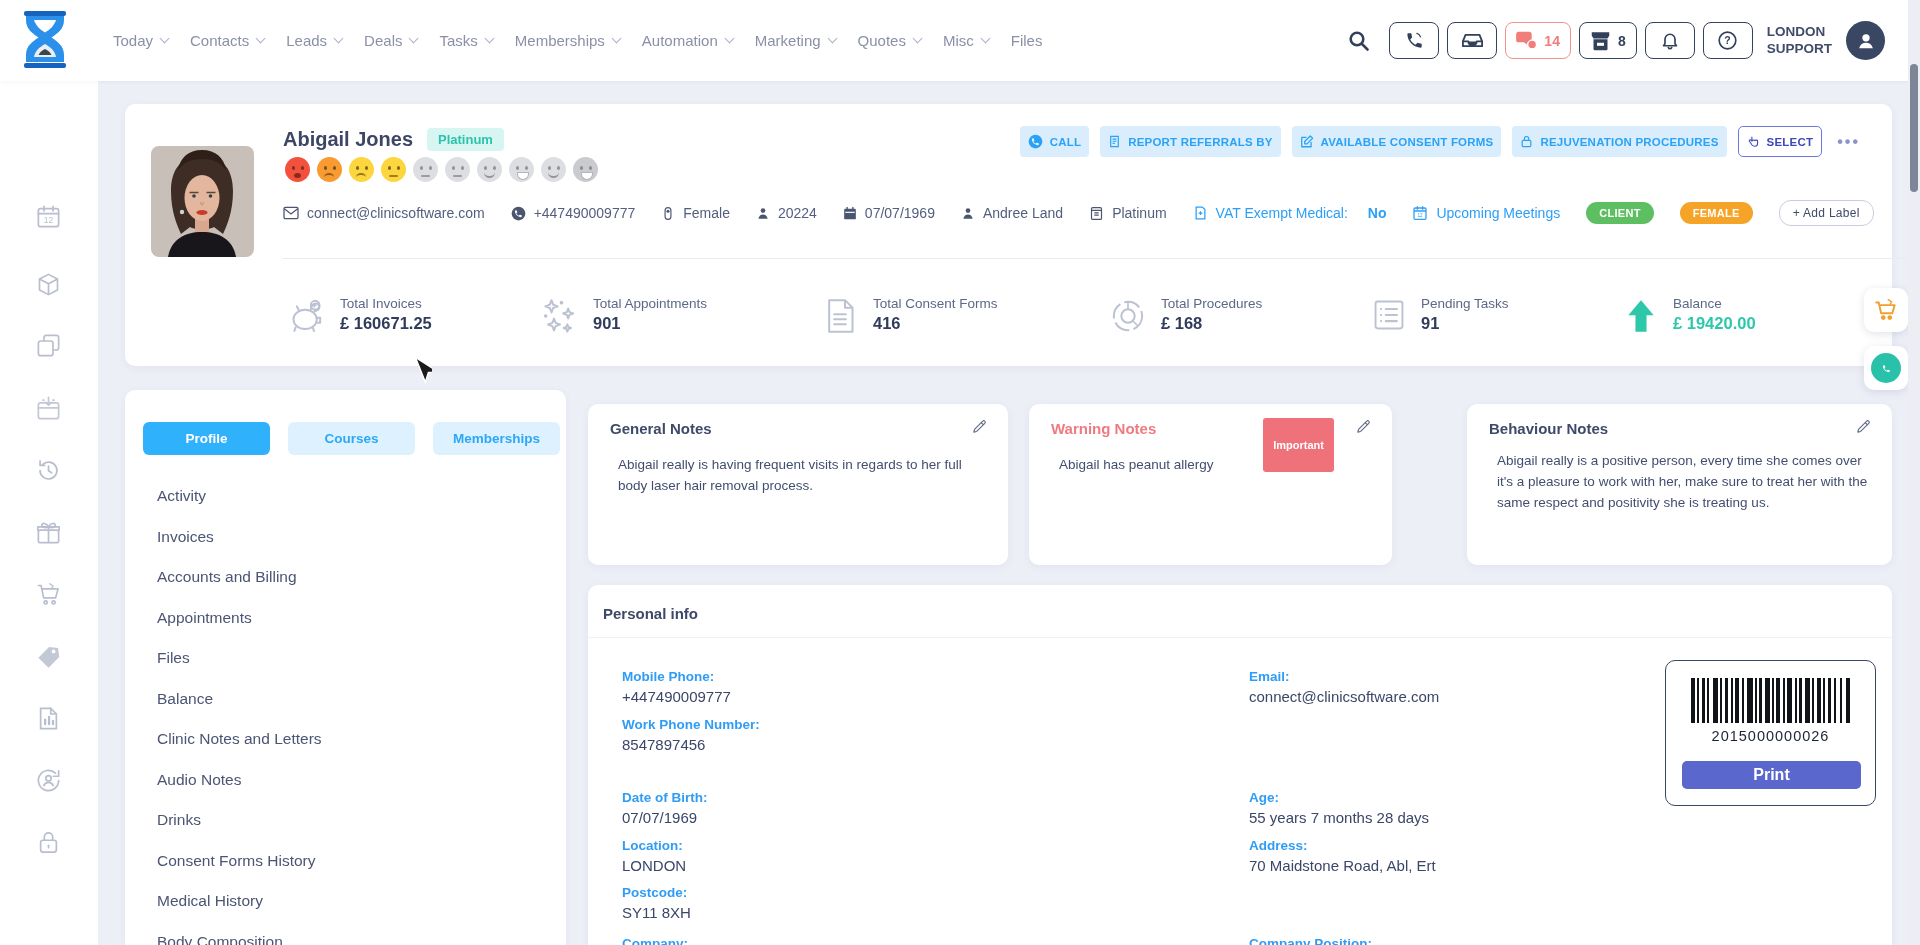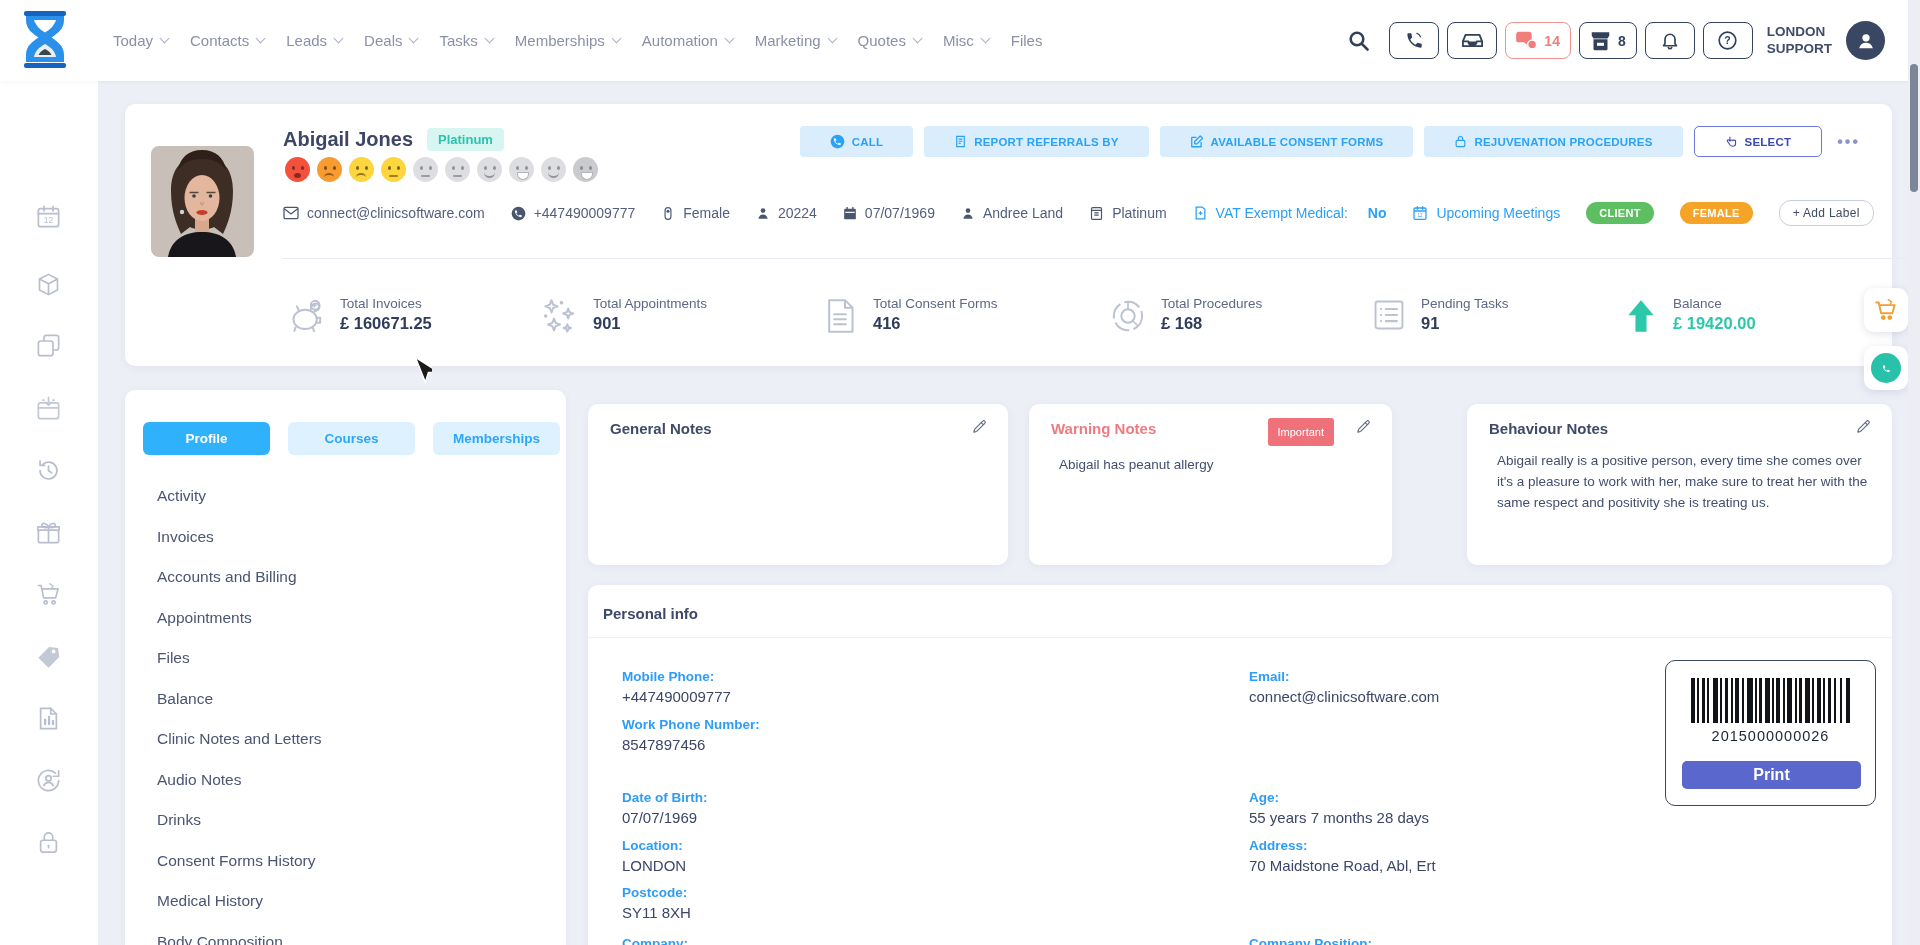--- a/index.html
+++ b/index.html
@@ -66,7 +66,7 @@
   .stat .val.teal{color:#2dc8a9}
 
   .actions{position:absolute;right:32px;top:22px;display:flex;align-items:center;gap:11px}
-  .a-btn{height:31px;display:flex;align-items:center;gap:7px;background:#d9edfc;color:#2aa3f7;font-size:11.5px;font-weight:bold;letter-spacing:.2px;border-radius:4px;padding:0 30px;cursor:pointer;white-space:nowrap}
+  .a-btn{height:31px;display:flex;align-items:center;gap:7px;background:#d9edfc;color:#2aa3f7;font-size:11.5px;font-weight:bold;letter-spacing:.2px;border-radius:4px;padding:0 8px;cursor:pointer;white-space:nowrap}
   .a-btn.select{background:#fff;border:1.5px solid #6b77dd;color:#3d49b5;border-radius:5px}
   .a-more{font-size:16px;font-weight:bold;color:#8b94c9;letter-spacing:2px;cursor:pointer;margin-left:4px}
 

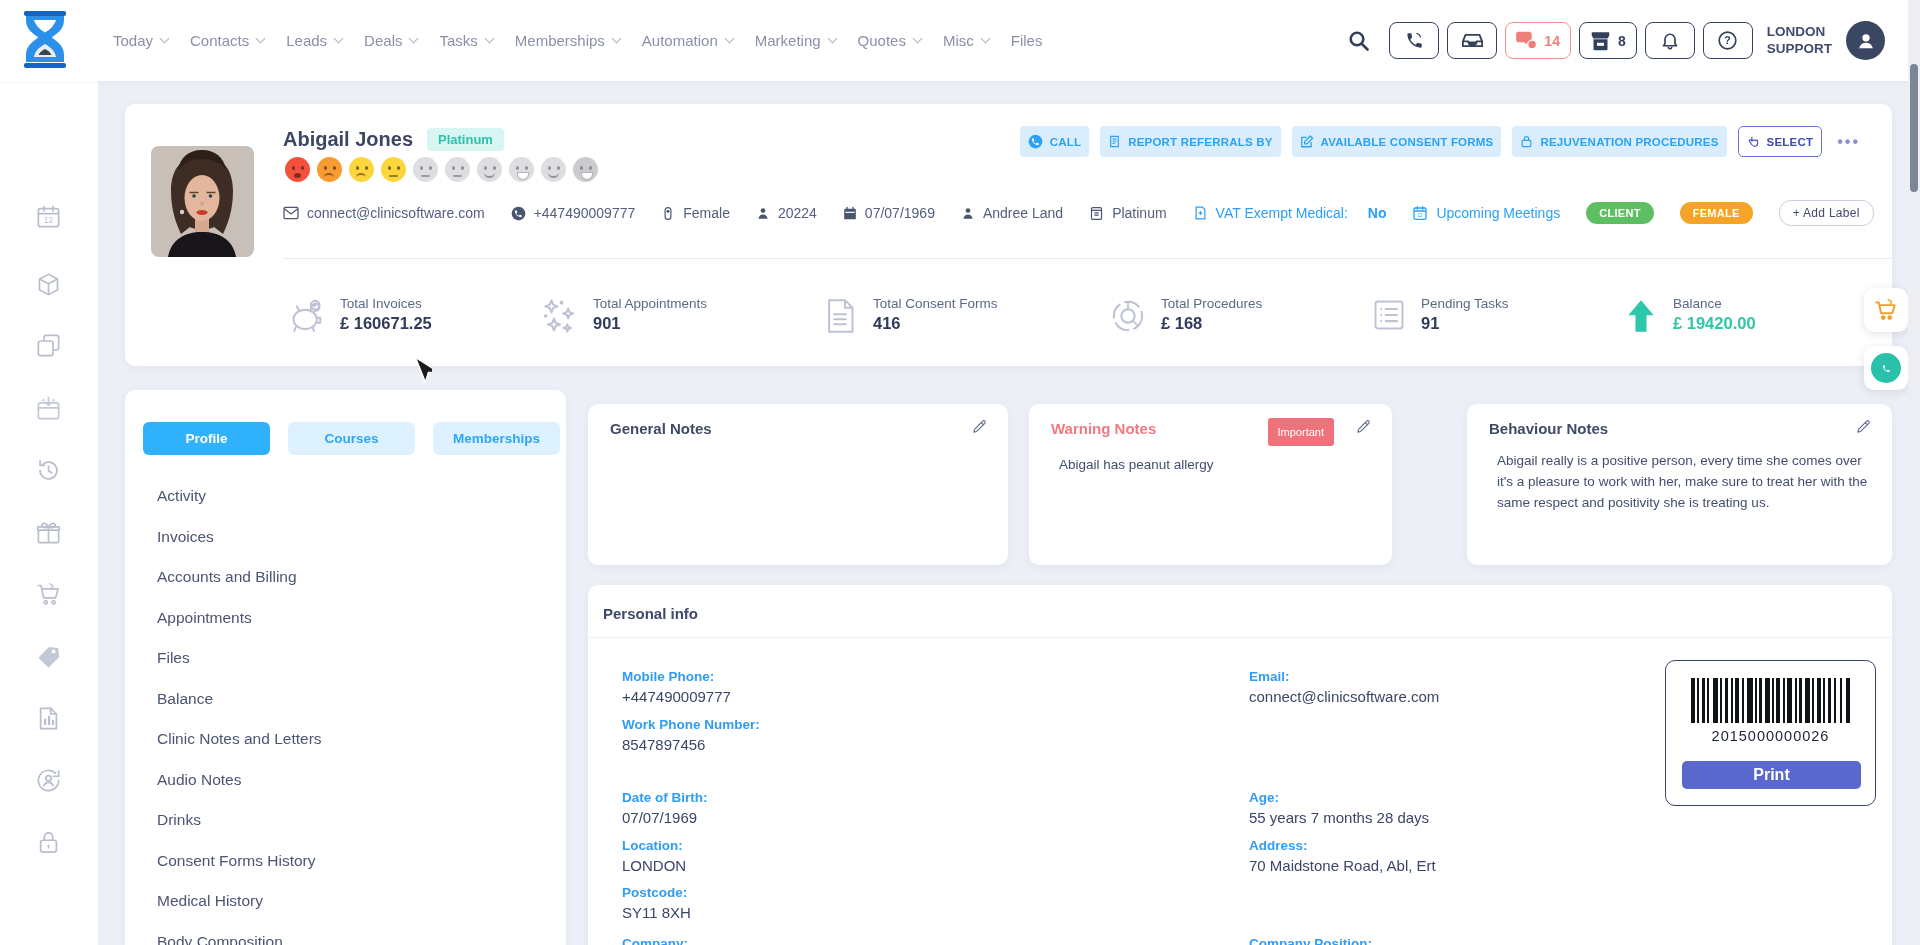--- a/index.html
+++ b/index.html
@@ -85,7 +85,7 @@
   .note-title.warn{color:#ef7b80}
   .note-body{margin-top:18px;padding-left:8px;font-size:13.5px;line-height:1.55;color:#424e70}
   .edit-ic{position:absolute;right:20px;top:14px;cursor:pointer}
-  .imp-badge{position:absolute;right:58px;top:14px;background:#ef727b;color:#fff;font-size:11px;font-weight:normal;border-radius:3px;padding:8px 10px}
+  .imp-badge{position:absolute;right:58px;top:14px;background:#ef727b;color:#fff;font-size:11px;font-weight:bold;border-radius:3px;padding:21px 10px}
 
   
   .pi-card{left:588px;top:585px;width:1304px;height:420px}

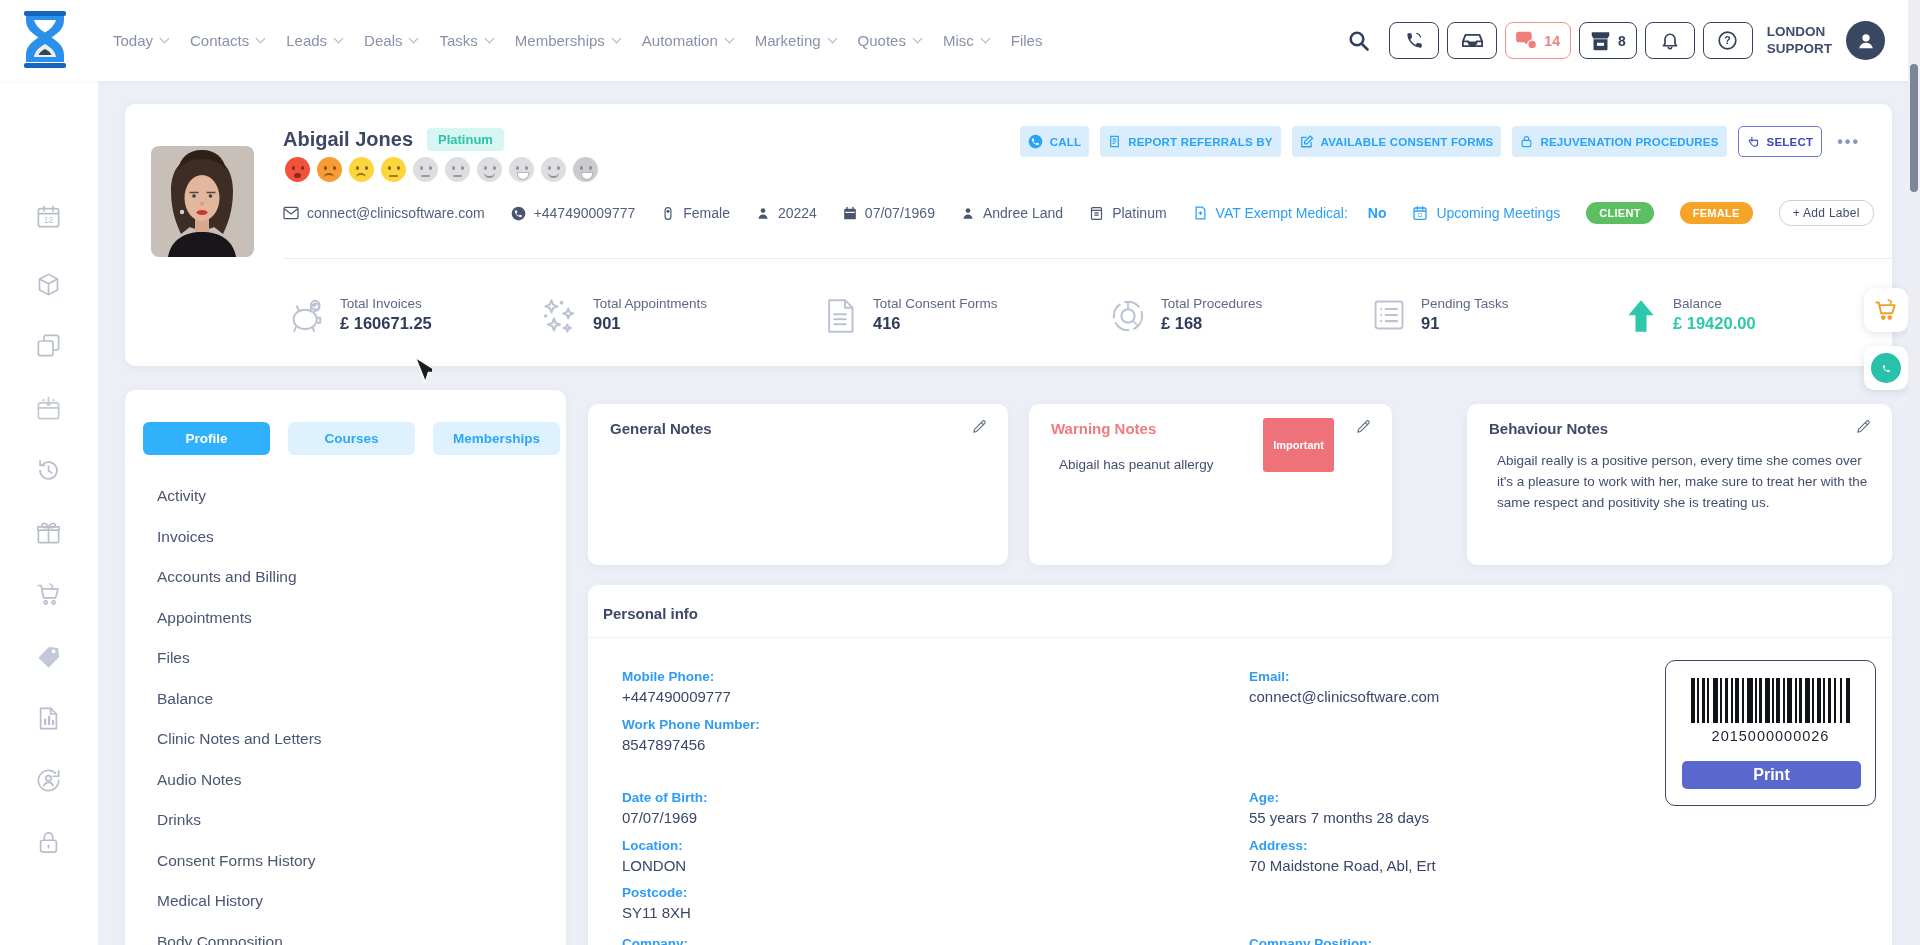--- a/index.html
+++ b/index.html
@@ -605,6 +605,7 @@
         <path d="M14.5 6.5l3 3"></path>
       </svg>
     </span>
+  <div class="note-body" style="width:370px">Abigail really is having frequent visits in regards to her full body laser hair removal process.</div>
 </div>
 
 <div class="card note" style="left:1029px;width:363px">

